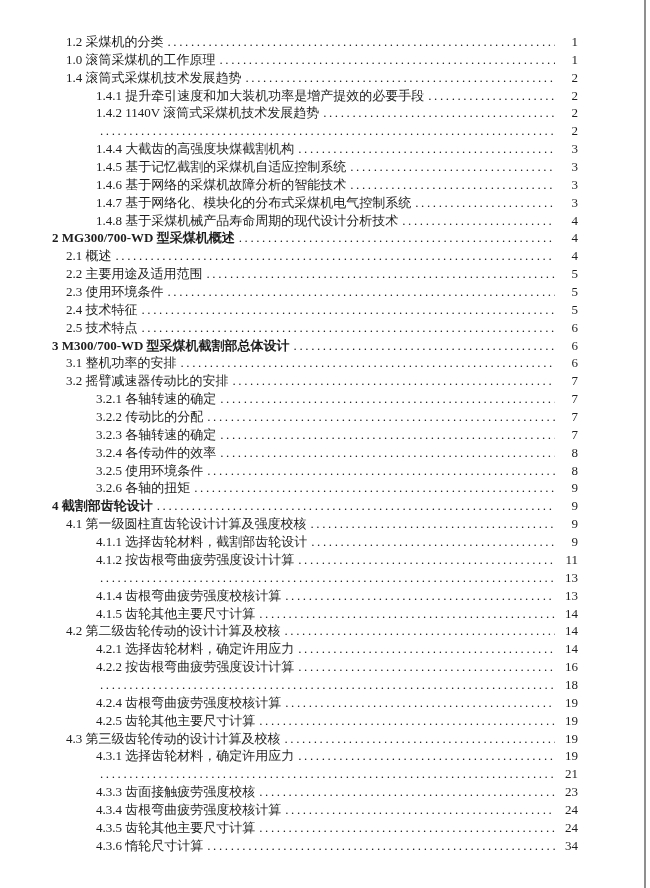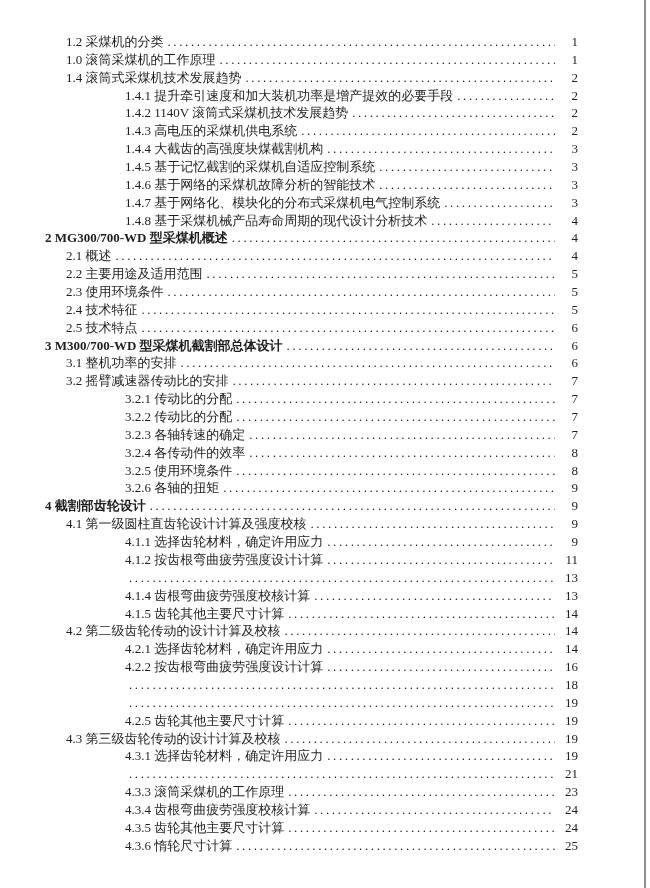--- a/index.html
+++ b/index.html
@@ -34,7 +34,7 @@
   }
   .row.lvl0 { font-weight: bold; margin-left: 0; font-family: Liberation Serif, serif; }
   .row.lvl1 { margin-left: 21px; }
-  .row.lvl2 { margin-left: 80px; }
+  .row.lvl2 { margin-left: 51px; }
   .t { white-space: nowrap; flex: 0 0 auto; }
   .leader {
     flex: 1 1 auto;

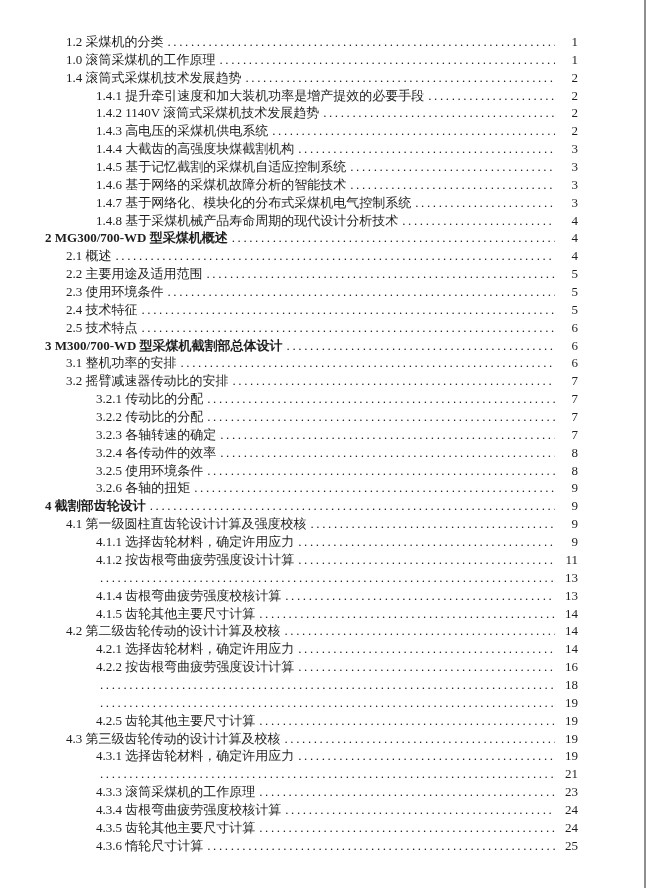--- a/index.html
+++ b/index.html
@@ -86,7 +86,6 @@
         <span class="pg">2</span>
       </div>
       <div class="row lvl2">
-        <span class="t">1.4.3 高电压的采煤机供电系统</span>
         <span class="leader"></span>
         <span class="pg">2</span>
       </div>

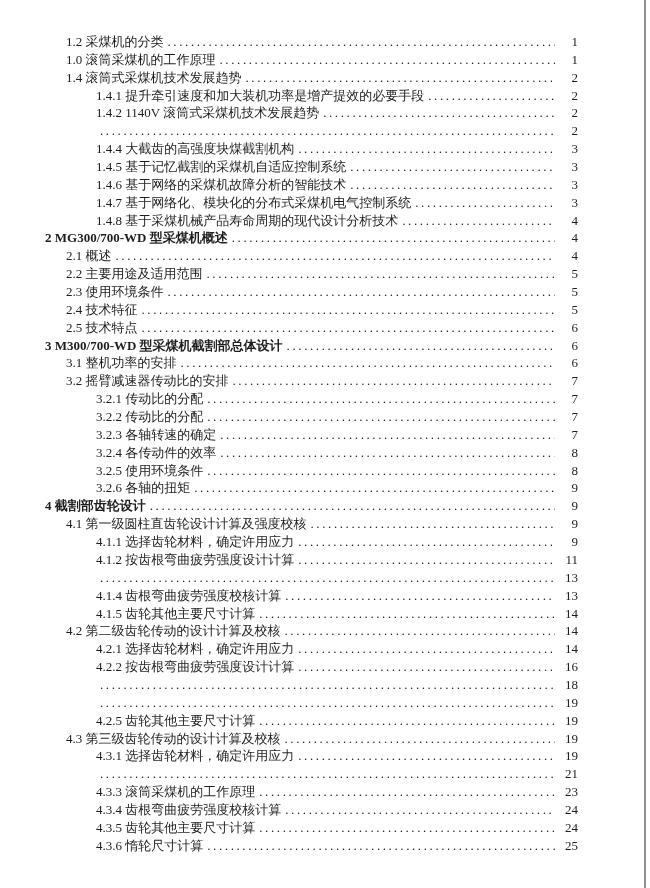--- a/index.html
+++ b/index.html
@@ -32,7 +32,7 @@
     font-size: 13px;
     white-space: nowrap;
   }
-  .row.lvl0 { font-weight: bold; margin-left: 0; font-family: Liberation Serif, serif; }
+  .row.lvl0 { font-weight: bold; margin-left: 7px; font-family: Liberation Serif, serif; }
   .row.lvl1 { margin-left: 21px; }
   .row.lvl2 { margin-left: 51px; }
   .t { white-space: nowrap; flex: 0 0 auto; }

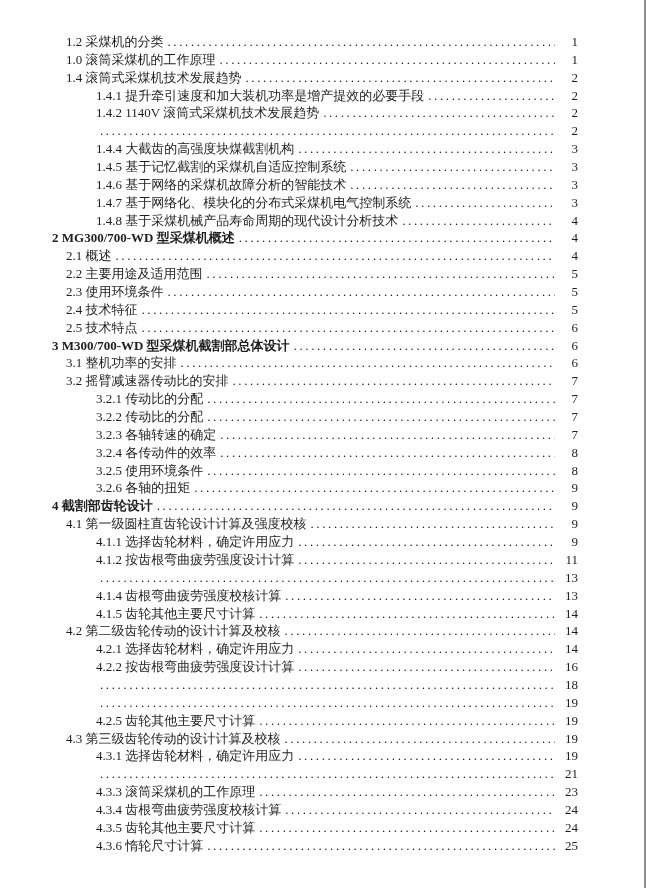--- a/index.html
+++ b/index.html
@@ -160,7 +160,7 @@
         <span class="pg">7</span>
       </div>
       <div class="row lvl2">
-        <span class="t">3.2.1  传动比的分配</span>
+        <span class="t">3.2.1  各轴转速的确定</span>
         <span class="leader"></span>
         <span class="pg">7</span>
       </div>

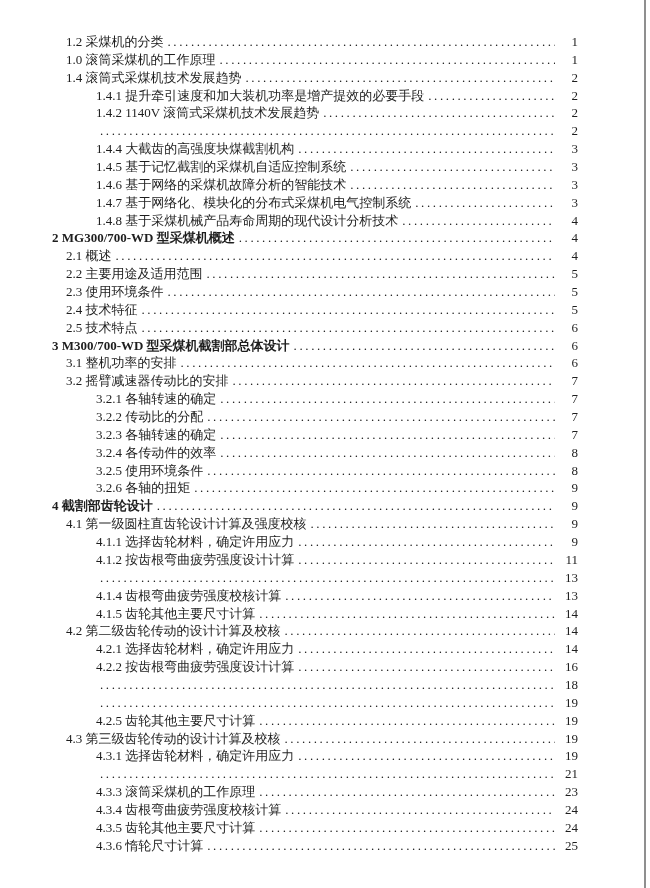--- a/index.html
+++ b/index.html
@@ -200,7 +200,7 @@
         <span class="pg">9</span>
       </div>
       <div class="row lvl2">
-        <span class="t">4.1.1 选择齿轮材料，确定许用应力</span>
+        <span class="t">4.1.1 选择齿轮材料，截割部齿轮设计</span>
         <span class="leader"></span>
         <span class="pg">9</span>
       </div>

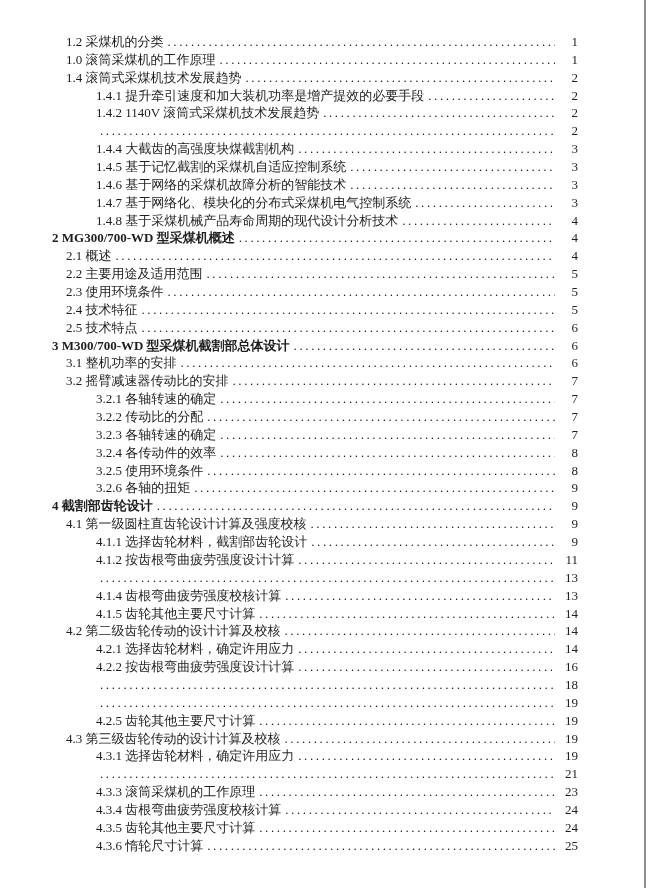--- a/index.html
+++ b/index.html
@@ -243,6 +243,7 @@
         <span class="pg">18</span>
       </div>
       <div class="row lvl2">
+        <span class="t">4.2.4 齿根弯曲疲劳强度校核计算</span>
         <span class="leader"></span>
         <span class="pg">19</span>
       </div>

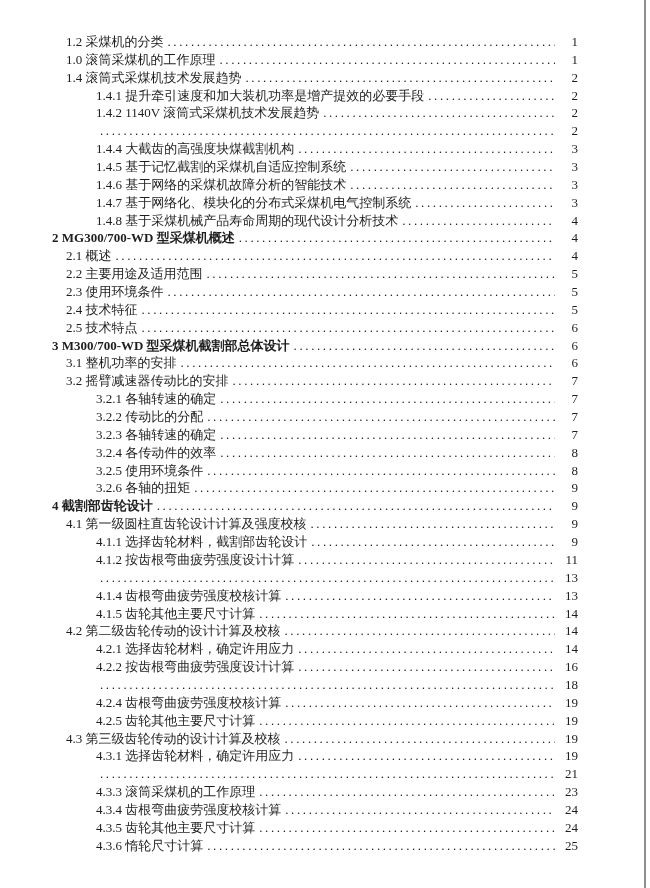--- a/index.html
+++ b/index.html
@@ -267,7 +267,7 @@
         <span class="pg">21</span>
       </div>
       <div class="row lvl2">
-        <span class="t">4.3.3 滚筒采煤机的工作原理</span>
+        <span class="t">4.3.3 齿面接触疲劳强度校核</span>
         <span class="leader"></span>
         <span class="pg">23</span>
       </div>

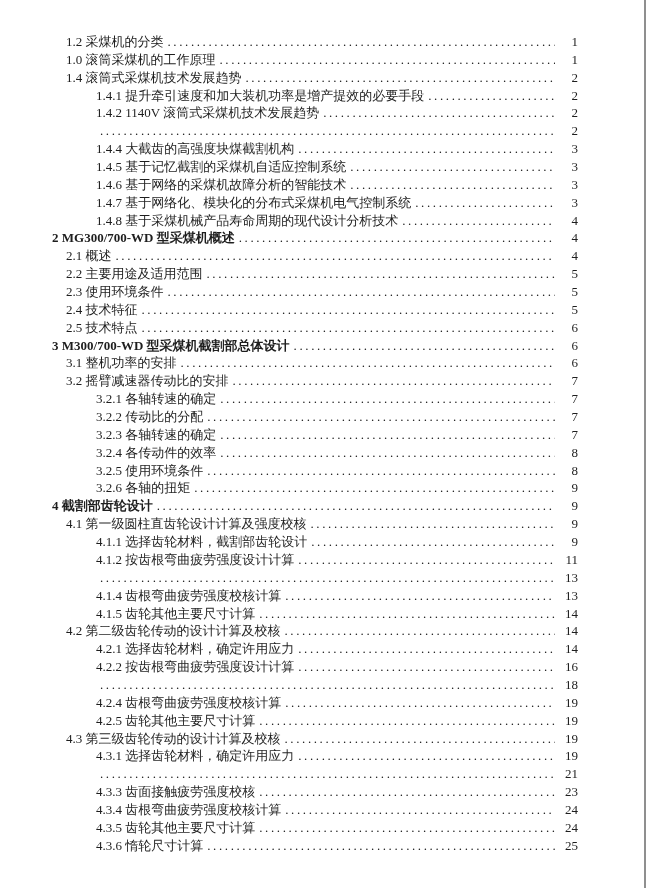--- a/index.html
+++ b/index.html
@@ -284,7 +284,7 @@
       <div class="row lvl2">
         <span class="t">4.3.6 惰轮尺寸计算</span>
         <span class="leader"></span>
-        <span class="pg">25</span>
+        <span class="pg">34</span>
       </div>
     </div>
   <div class="edge-line"></div>

